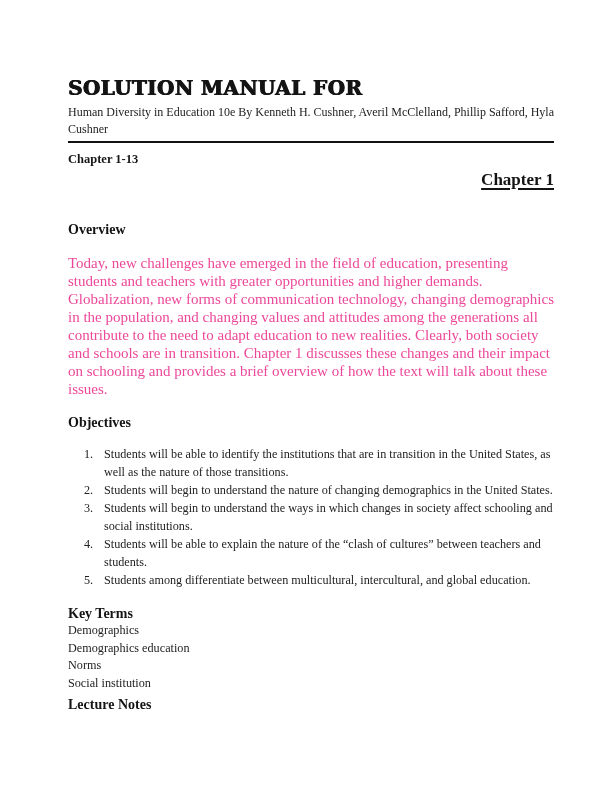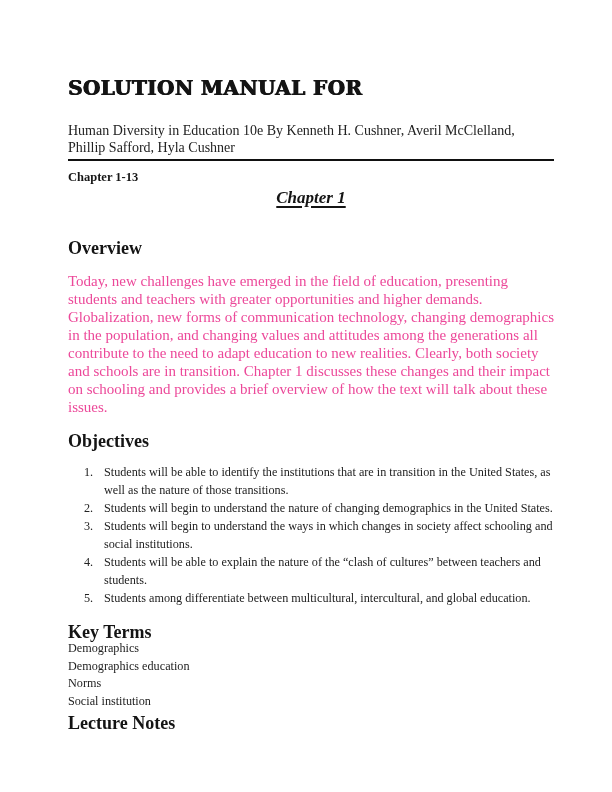--- a/index.html
+++ b/index.html
@@ -31,8 +31,8 @@
     text-shadow: 0.7px 0 0 #141414, -0.3px 0 0 #141414;
   }
   .authors {
-    margin-top: 23px;
-    font-size: 14px;
+    margin-top: 5px;
+    font-size: 12px;
     line-height: 17px;
     color: #222;
   }

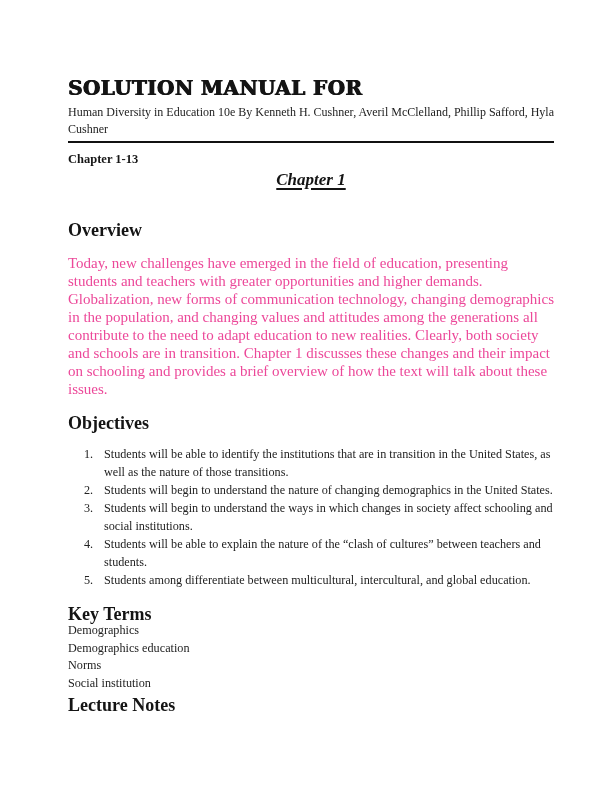--- a/index.html
+++ b/index.html
@@ -50,12 +50,11 @@
     color: #161616;
   }
   .chapter-head {
-    text-align: center;
+    text-align: right;
     margin-top: 2px;
     font-size: 17px;
     font-weight: bold;
     color: #141414;
-    font-style: italic;
   }
   .chapter-head .line {
     display: block;

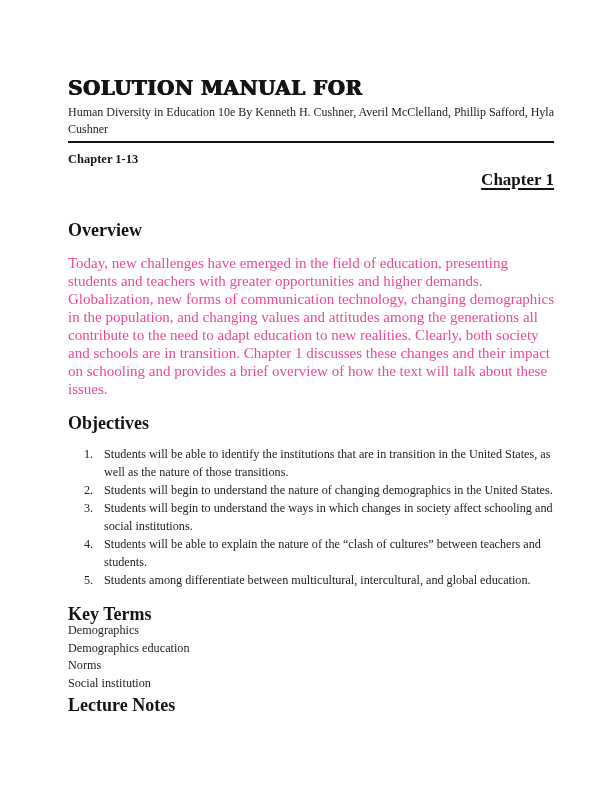--- a/index.html
+++ b/index.html
@@ -66,7 +66,7 @@
     text-underline-offset: 2.5px;
   }
   .section-heading {
-    font-size: 18px;
+    font-size: 14px;
     line-height: 16px;
     font-weight: bold;
     color: #141414;

